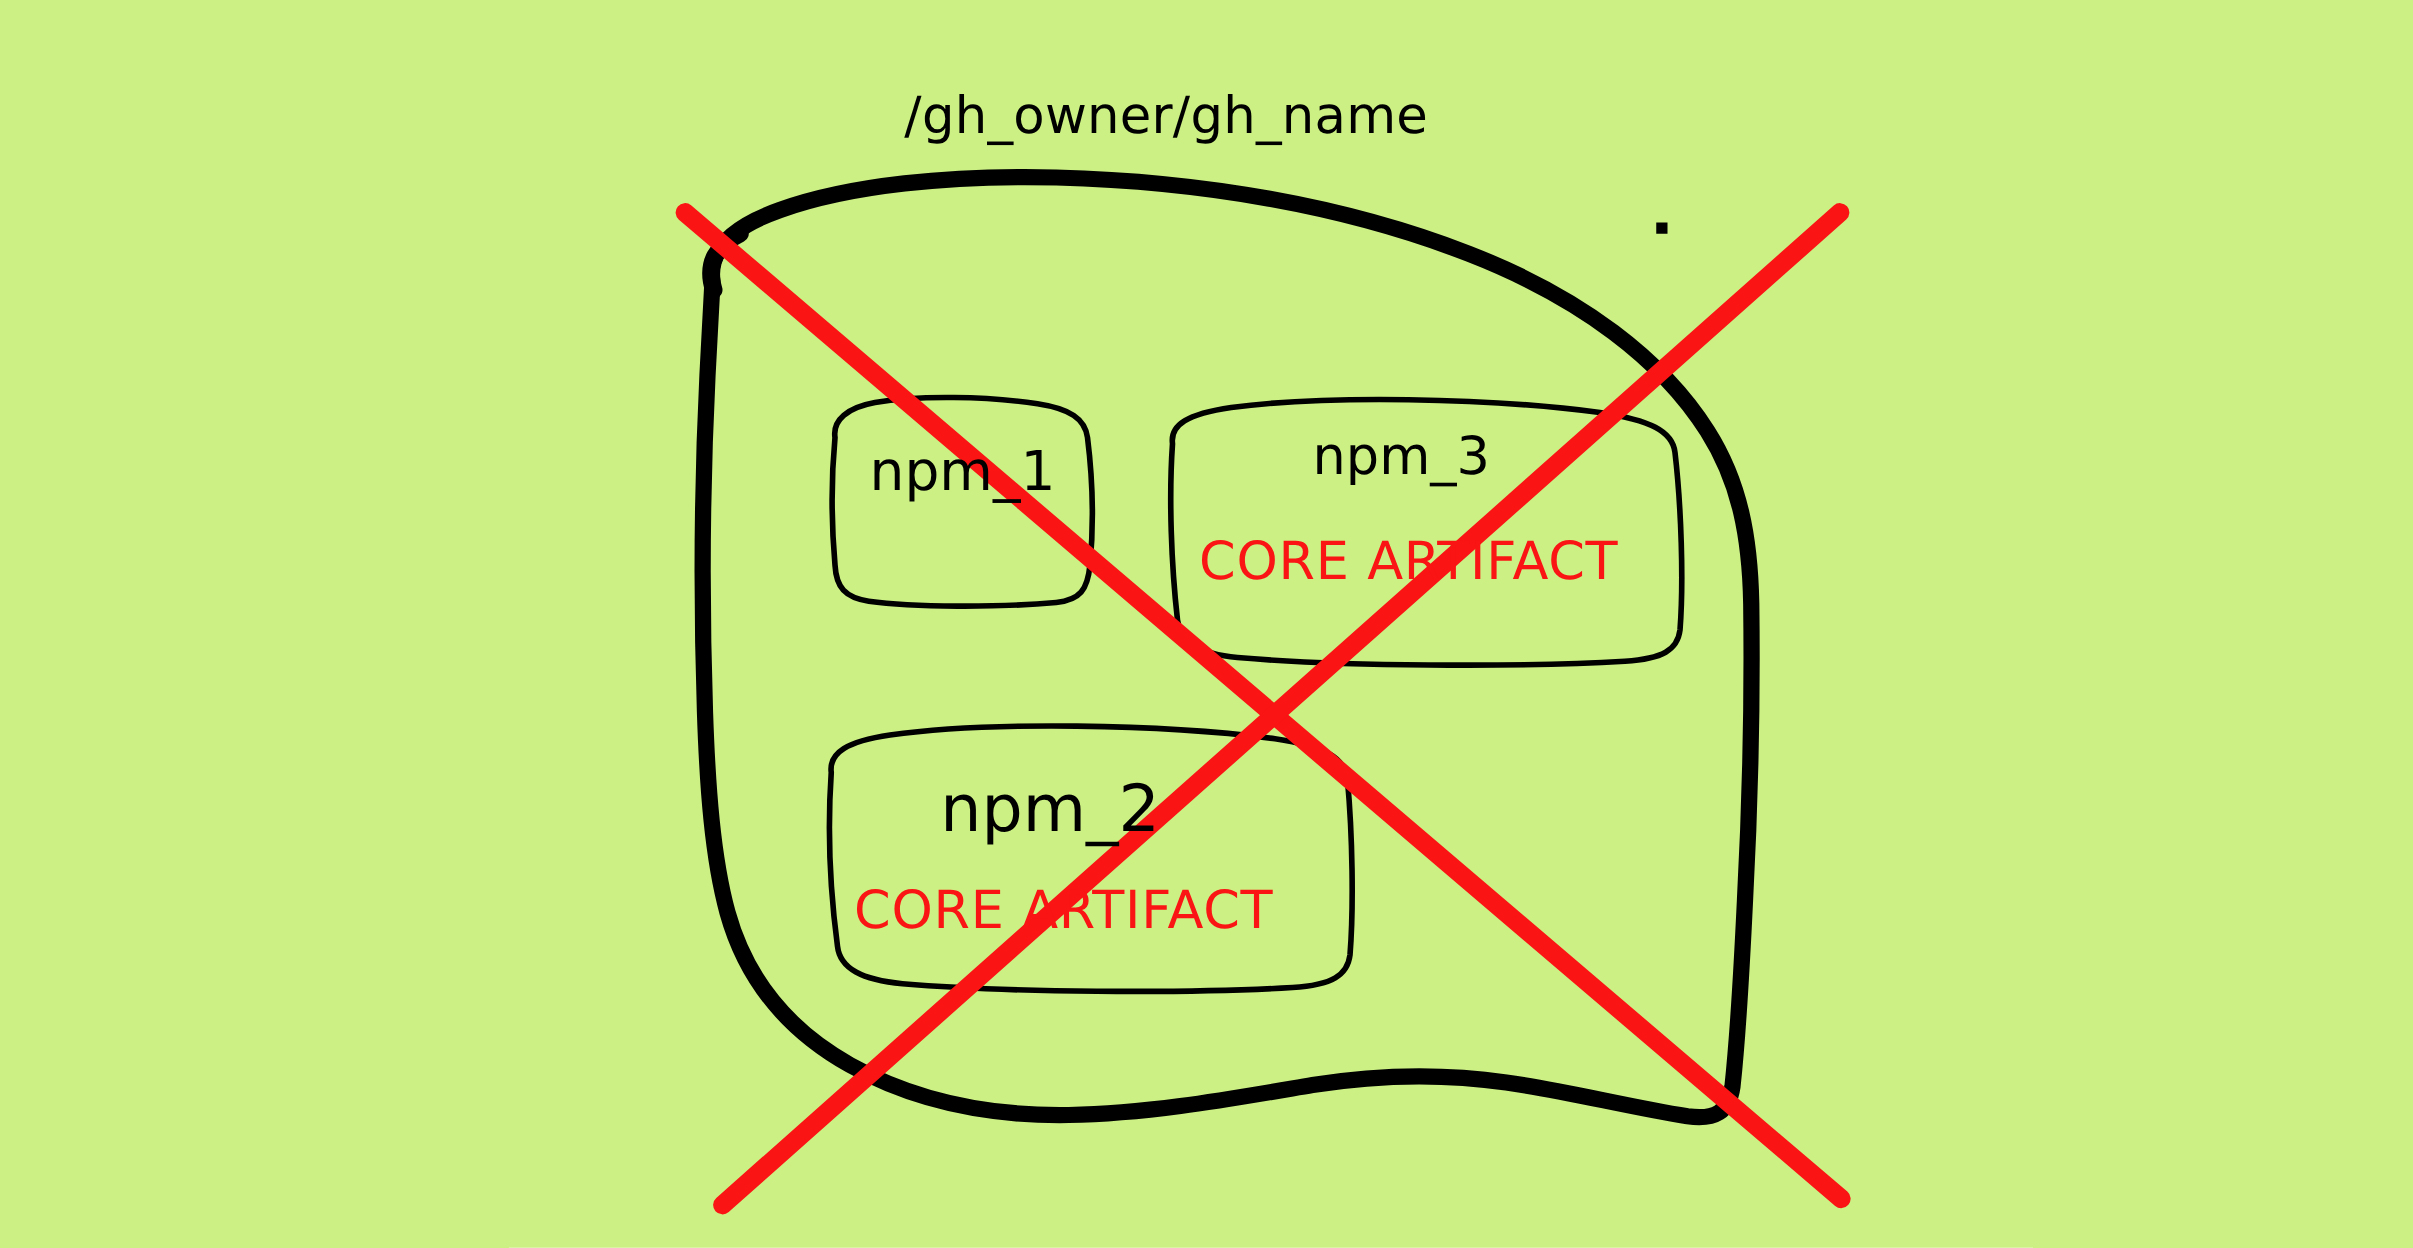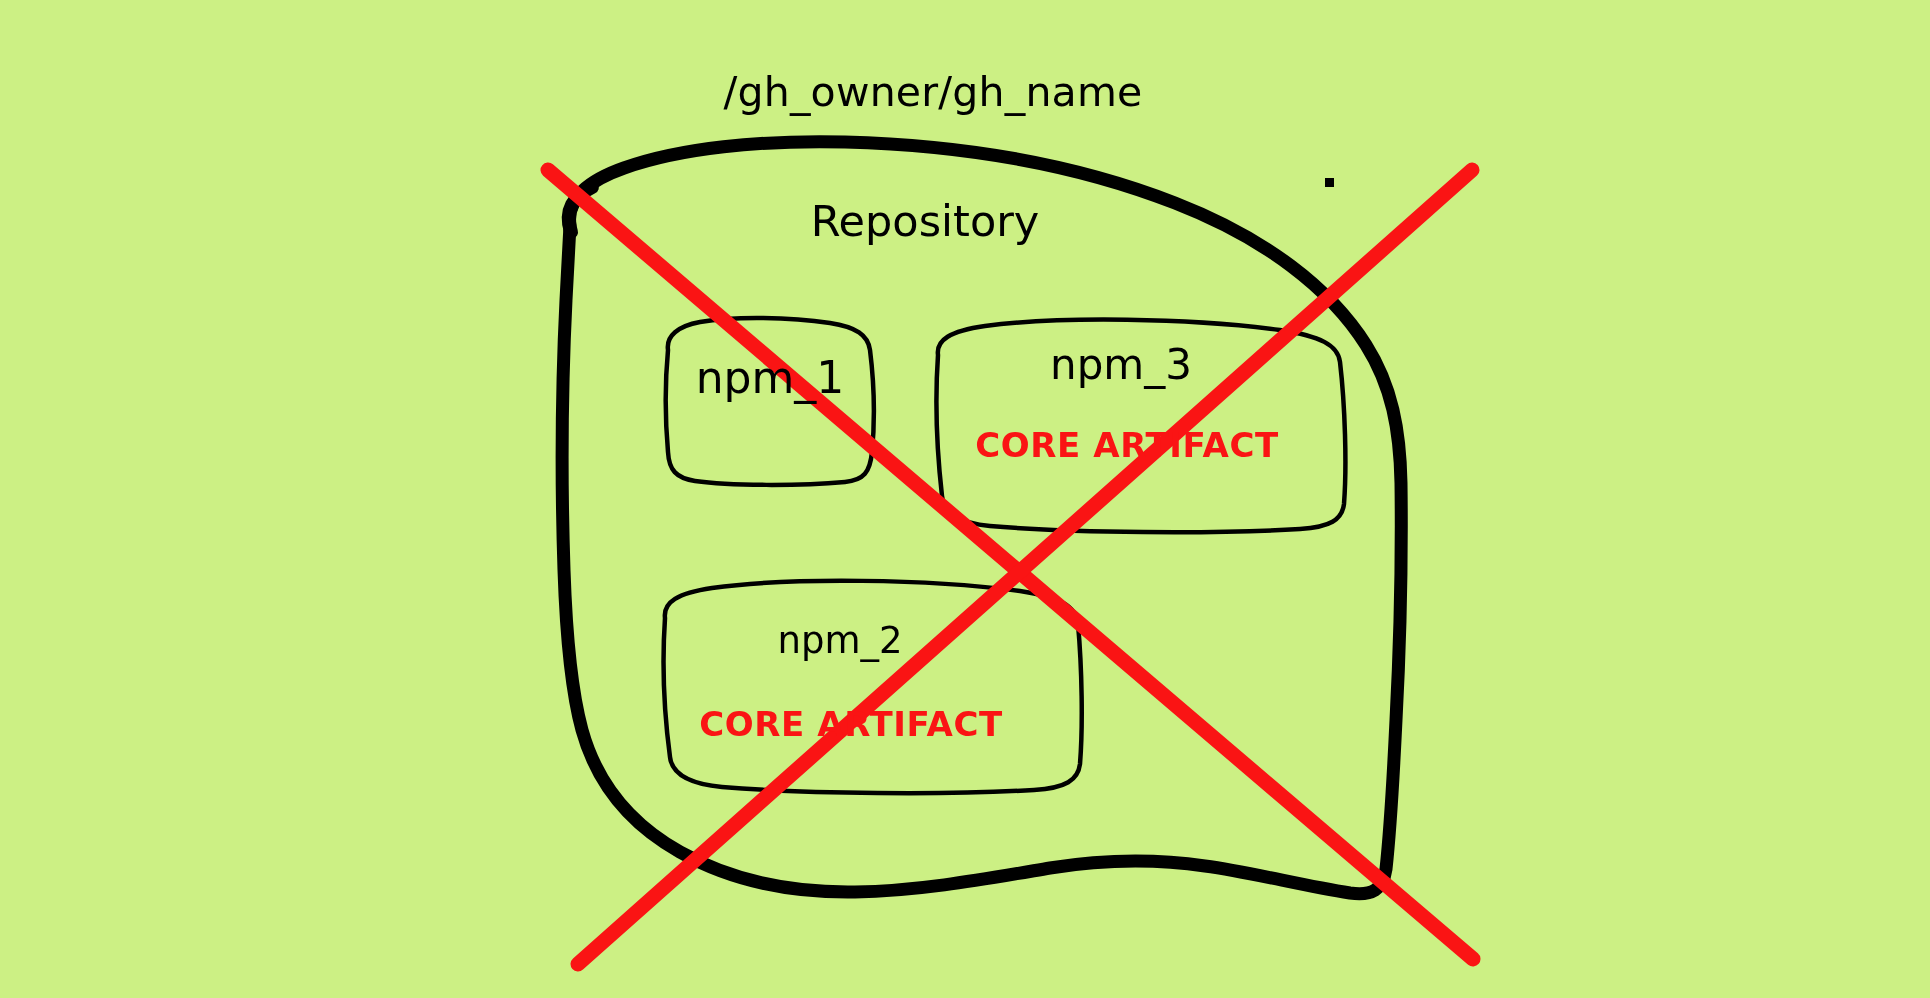--- a/index.html
+++ b/index.html
@@ -155,7 +155,6 @@
 
   <div class="txt center" id="repo-path-label">/gh_owner/gh_name</div>
 
-  <div class="txt center" id="repository-label">Repository</div>
 
   <div class="txt center" id="npm1-label">npm_1</div>
 

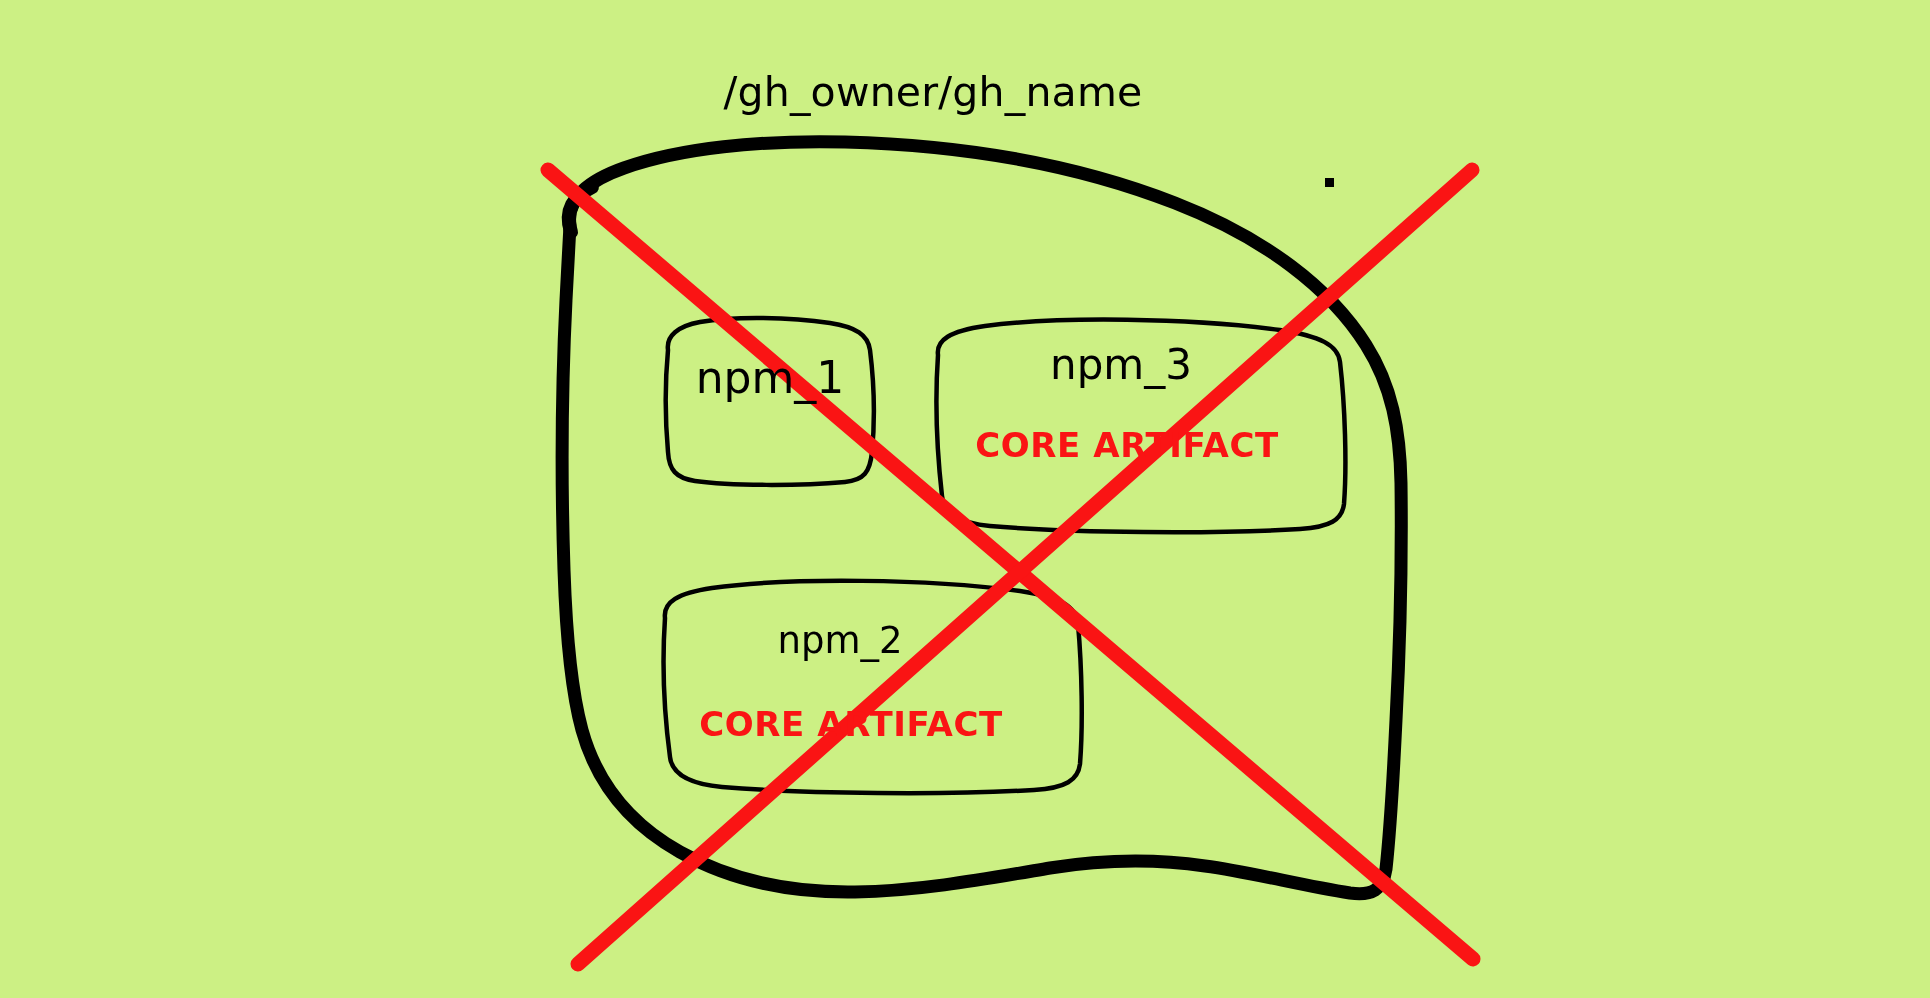--- a/index.html
+++ b/index.html
@@ -69,8 +69,8 @@
     white-space: nowrap;
     color: #fa1414;
     font-family: "DejaVu Sans", "Liberation Sans", sans-serif;
-    font-weight: 700;
-    font-size: 34px;
+    font-weight: 400;
+    font-size: 42px;
     letter-spacing: 0.6px;
     line-height: 1;
     transform: translateX(-50%);

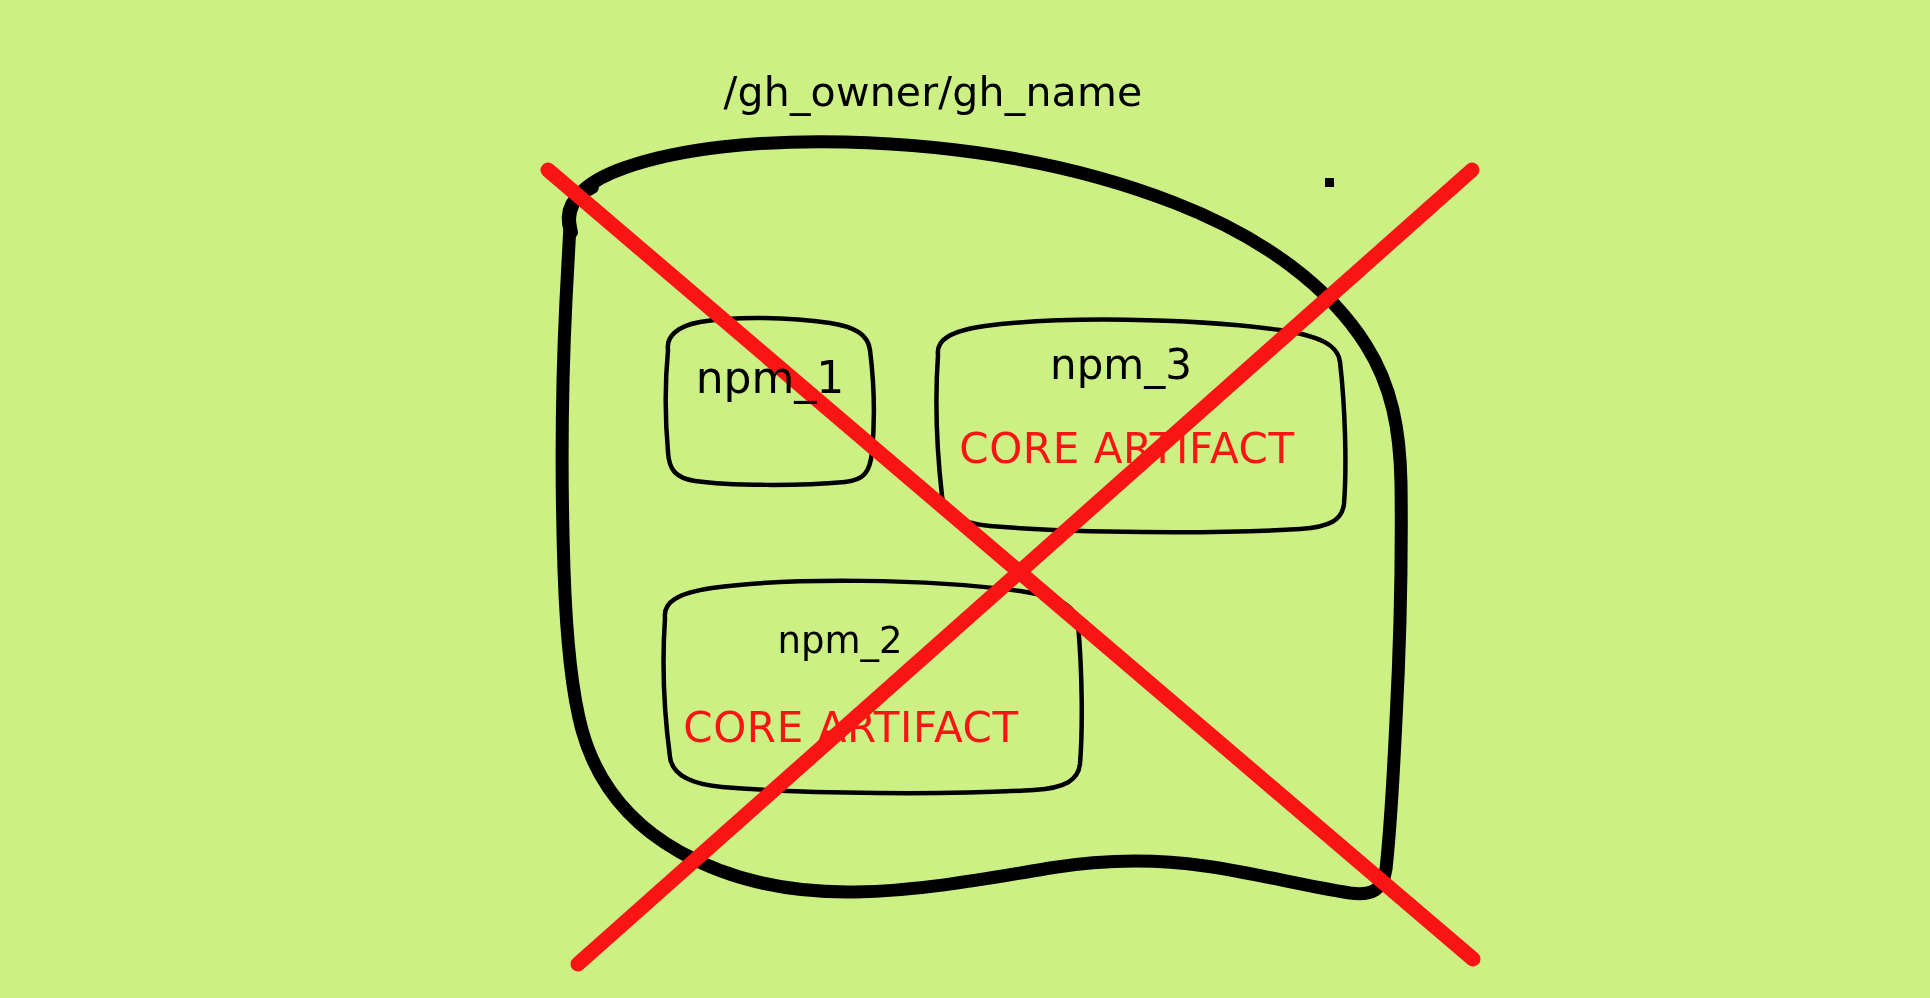--- a/index.html
+++ b/index.html
@@ -62,7 +62,7 @@
   #npm2-label {
     left: 840px;
     top: 622px;
-    font-size: 37px;
+    font-size: 52px;
   }
   .core-artifact {
     position: absolute;

